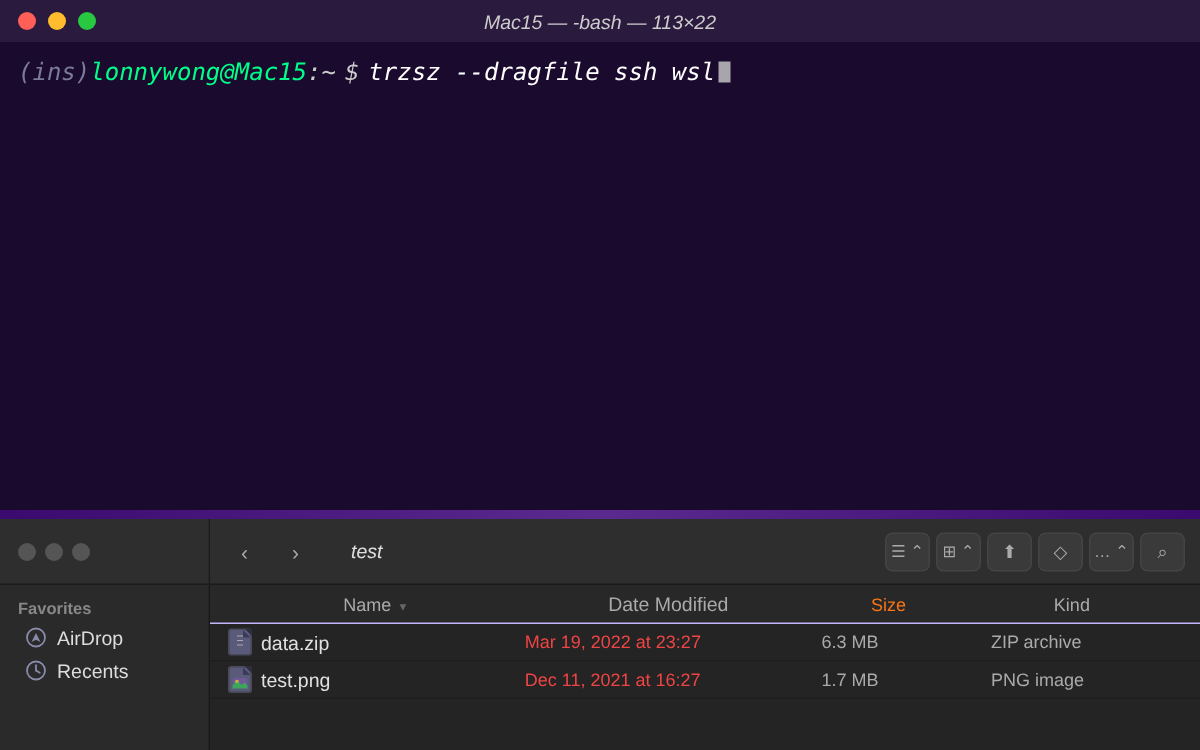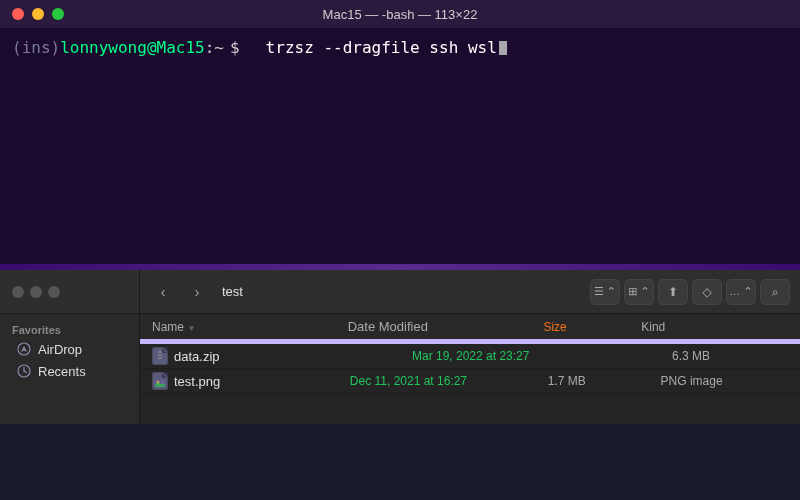--- a/index.html
+++ b/index.html
@@ -8,10 +8,11 @@
     
     .terminal-window {
       width: 800px;
-      height: 264px;
+      height: 340px;
       background: #0f766e;
       display: flex;
       flex-direction: column;
+      font-style: italic;
     }
 
     .terminal-titlebar {

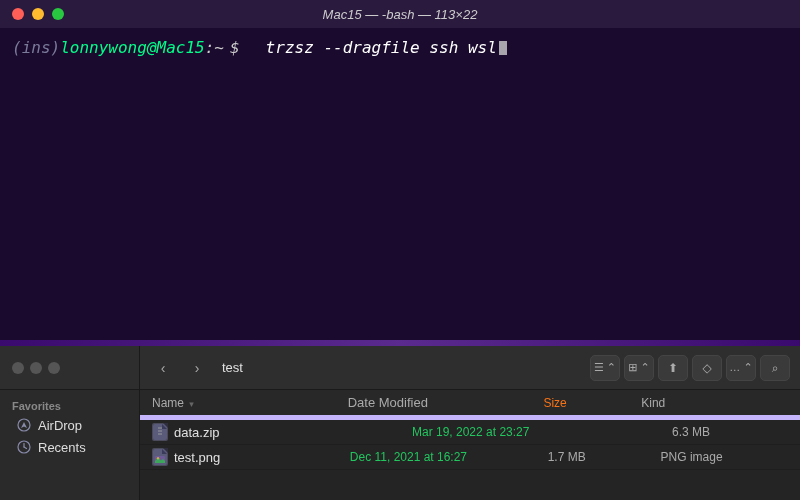--- a/index.html
+++ b/index.html
@@ -71,7 +71,7 @@
     .prompt-host { color: #00ff88; }
     .prompt-colon { color: #cccccc; }
     .prompt-dollar { color: #cccccc; margin-right: 6px; }
-    .prompt-command { color: #ffffff; margin-left: 20px; }
+    .prompt-command { color: #ffffff; }
 
     .cursor {
       display: inline-block;

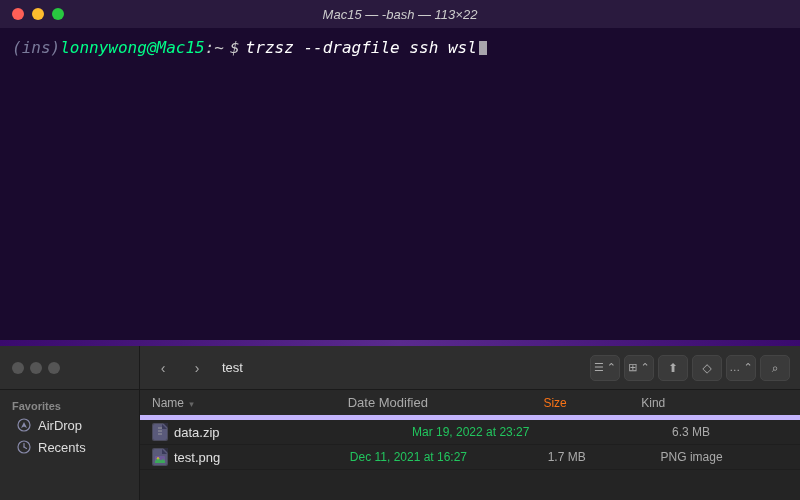--- a/index.html
+++ b/index.html
@@ -196,7 +196,8 @@
       color: #e0e0e0;
       font-size: 13px;
       font-weight: 500;
-      margin: 0 4px;
+      margin: 0 16px;
+      font-style: italic;
     }
 
     .toolbar-spacer { flex: 1; }

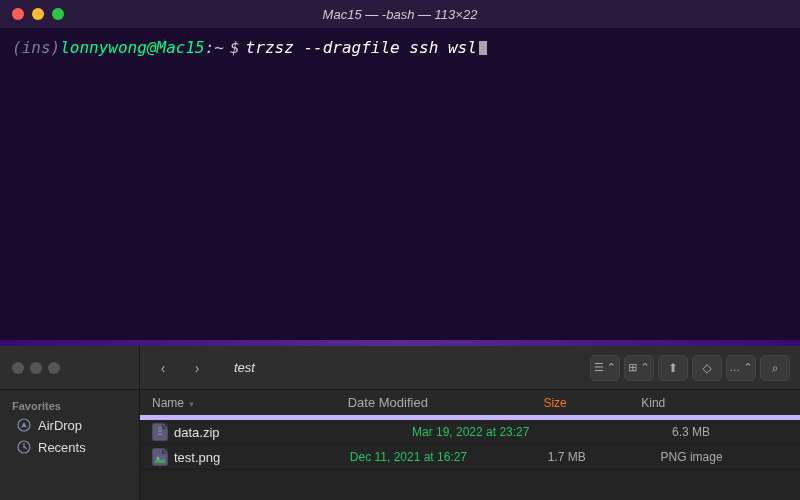--- a/index.html
+++ b/index.html
@@ -232,8 +232,9 @@
       display: flex;
       align-items: center;
       padding: 2px 12px;
-      border-bottom: 5px solid #c4b5fd;
+      border-bottom: 1px solid #c4b5fd;
       background: #282828;
+      text-align: center;
     }
 
     .col-name { flex: 2; font-size: 12px; color: #aaa; font-weight: 500; padding: 3px 0; }

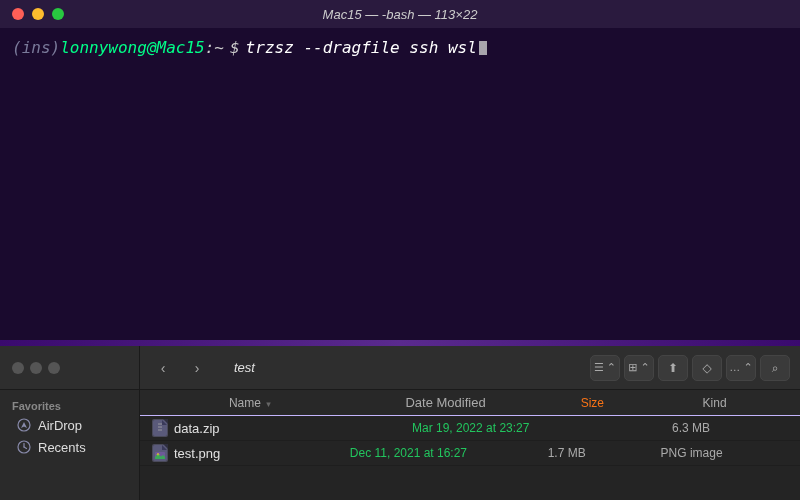--- a/index.html
+++ b/index.html
@@ -284,7 +284,7 @@
       clip-path: polygon(0 0, 100% 100%, 100% 0);
     }
 
-    .file-date-cell { flex: 2; font-size: 12px; color: #22c55e; }
+    .file-date-cell { flex: 2; font-size: 12px; color: #ef4444; }
     .file-size-cell { flex: 1; font-size: 12px; color: #aaa; }
     .file-kind-cell { flex: 1.5; font-size: 12px; color: #aaa; }
 

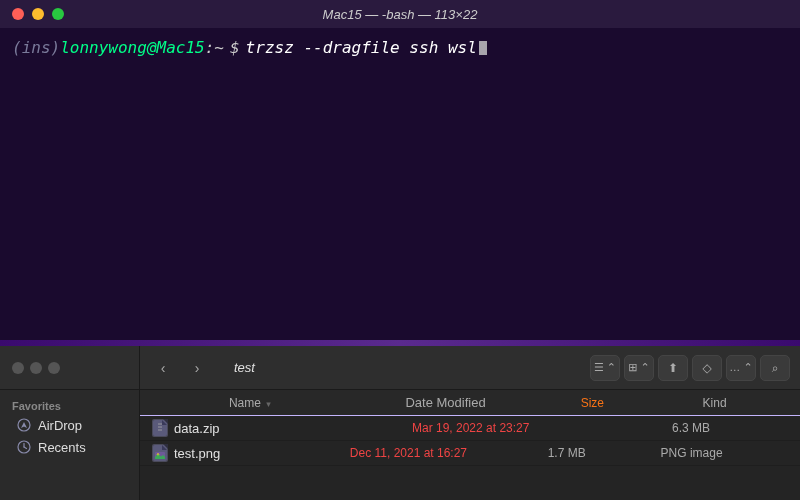--- a/index.html
+++ b/index.html
@@ -395,6 +395,7 @@
         </div>
         <div class="file-date-cell">Mar 19, 2022 at 23:27</div>
         <div class="file-size-cell">6.3 MB</div>
+        <div class="file-kind-cell">ZIP archive</div>
       </div>
 
       <div class="file-row">

